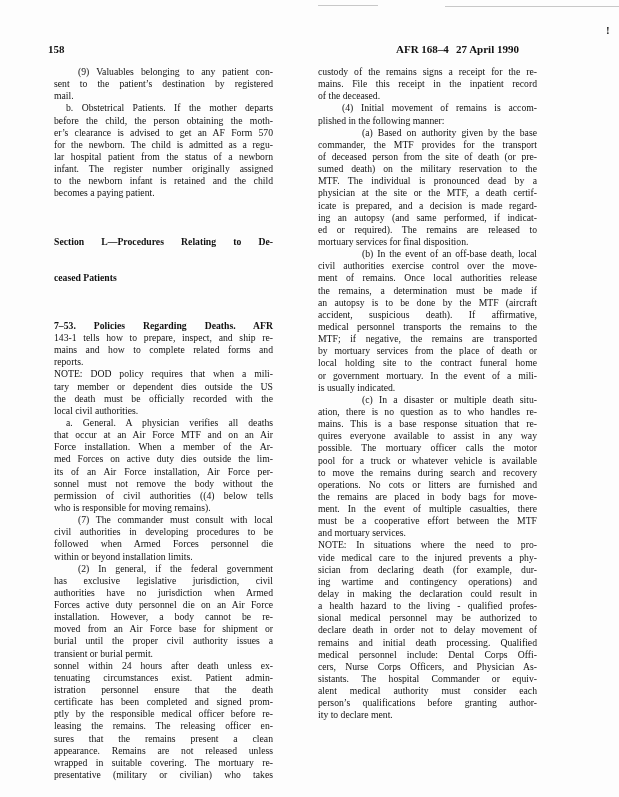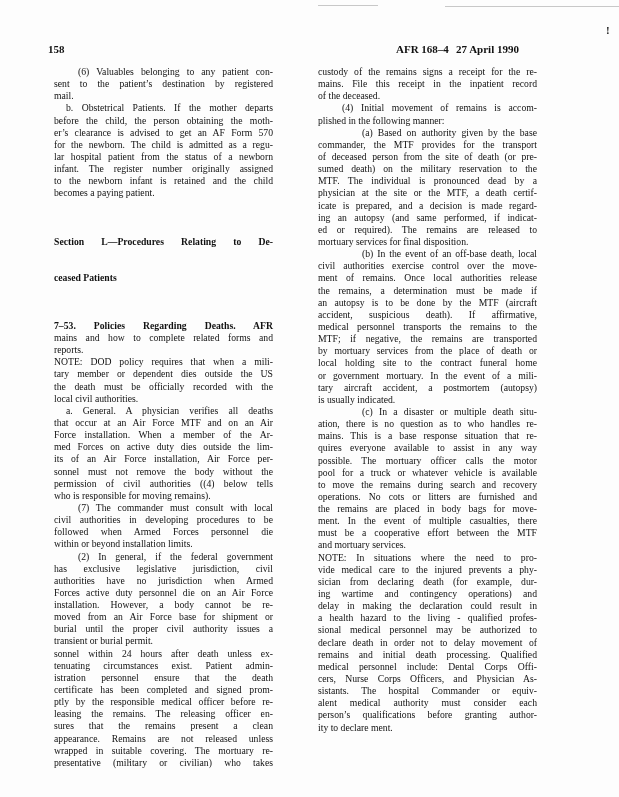--- a/index.html
+++ b/index.html
@@ -40,7 +40,7 @@
 </div>
 
 <div class="col left">
-  <span class="ln i2">(6)  Valuables belonging to any patient con-</span>
+  <span class="ln i2">(9)  Valuables belonging to any patient con-</span>
   <span class="ln">sent to the patient’s destination by registered</span>
   <span class="ln last">mail.</span>
   <span class="ln i1">b.  Obstetrical Patients. If the mother departs</span>

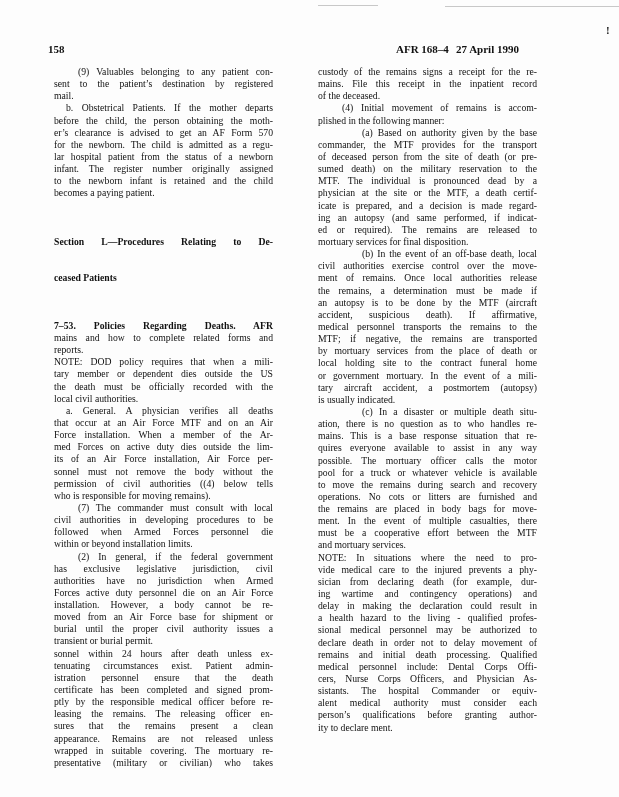--- a/index.html
+++ b/index.html
@@ -56,6 +56,7 @@
   <span class="ln heading last">ceased Patients</span>
   <span class="gap"></span>
   <span class="ln heading">7–53.  Policies  Regarding  Deaths.  AFR</span>
+  <span class="ln">143-1 tells how to prepare, inspect, and ship re-</span>
   <span class="ln">mains and how to complete related forms and</span>
   <span class="ln last">reports.</span>
   <span class="ln">NOTE:   DOD policy requires that when a mili-</span>

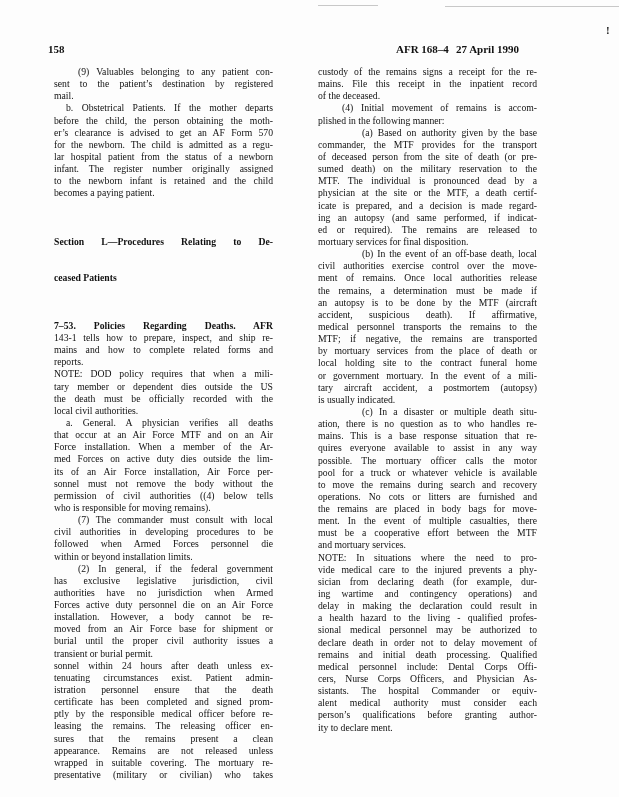--- a/index.html
+++ b/index.html
@@ -122,7 +122,6 @@
   <span class="ln">by mortuary services from the place of death or</span>
   <span class="ln">local holding site to the contract funeral home</span>
   <span class="ln">or government mortuary. In the event of a mili-</span>
-  <span class="ln">tary aircraft accident, a postmortem (autopsy)</span>
   <span class="ln last">is usually indicated.</span>
   <span class="ln i3">(c)  In a disaster or multiple death situ-</span>
   <span class="ln">ation, there is no question as to who handles re-</span>

